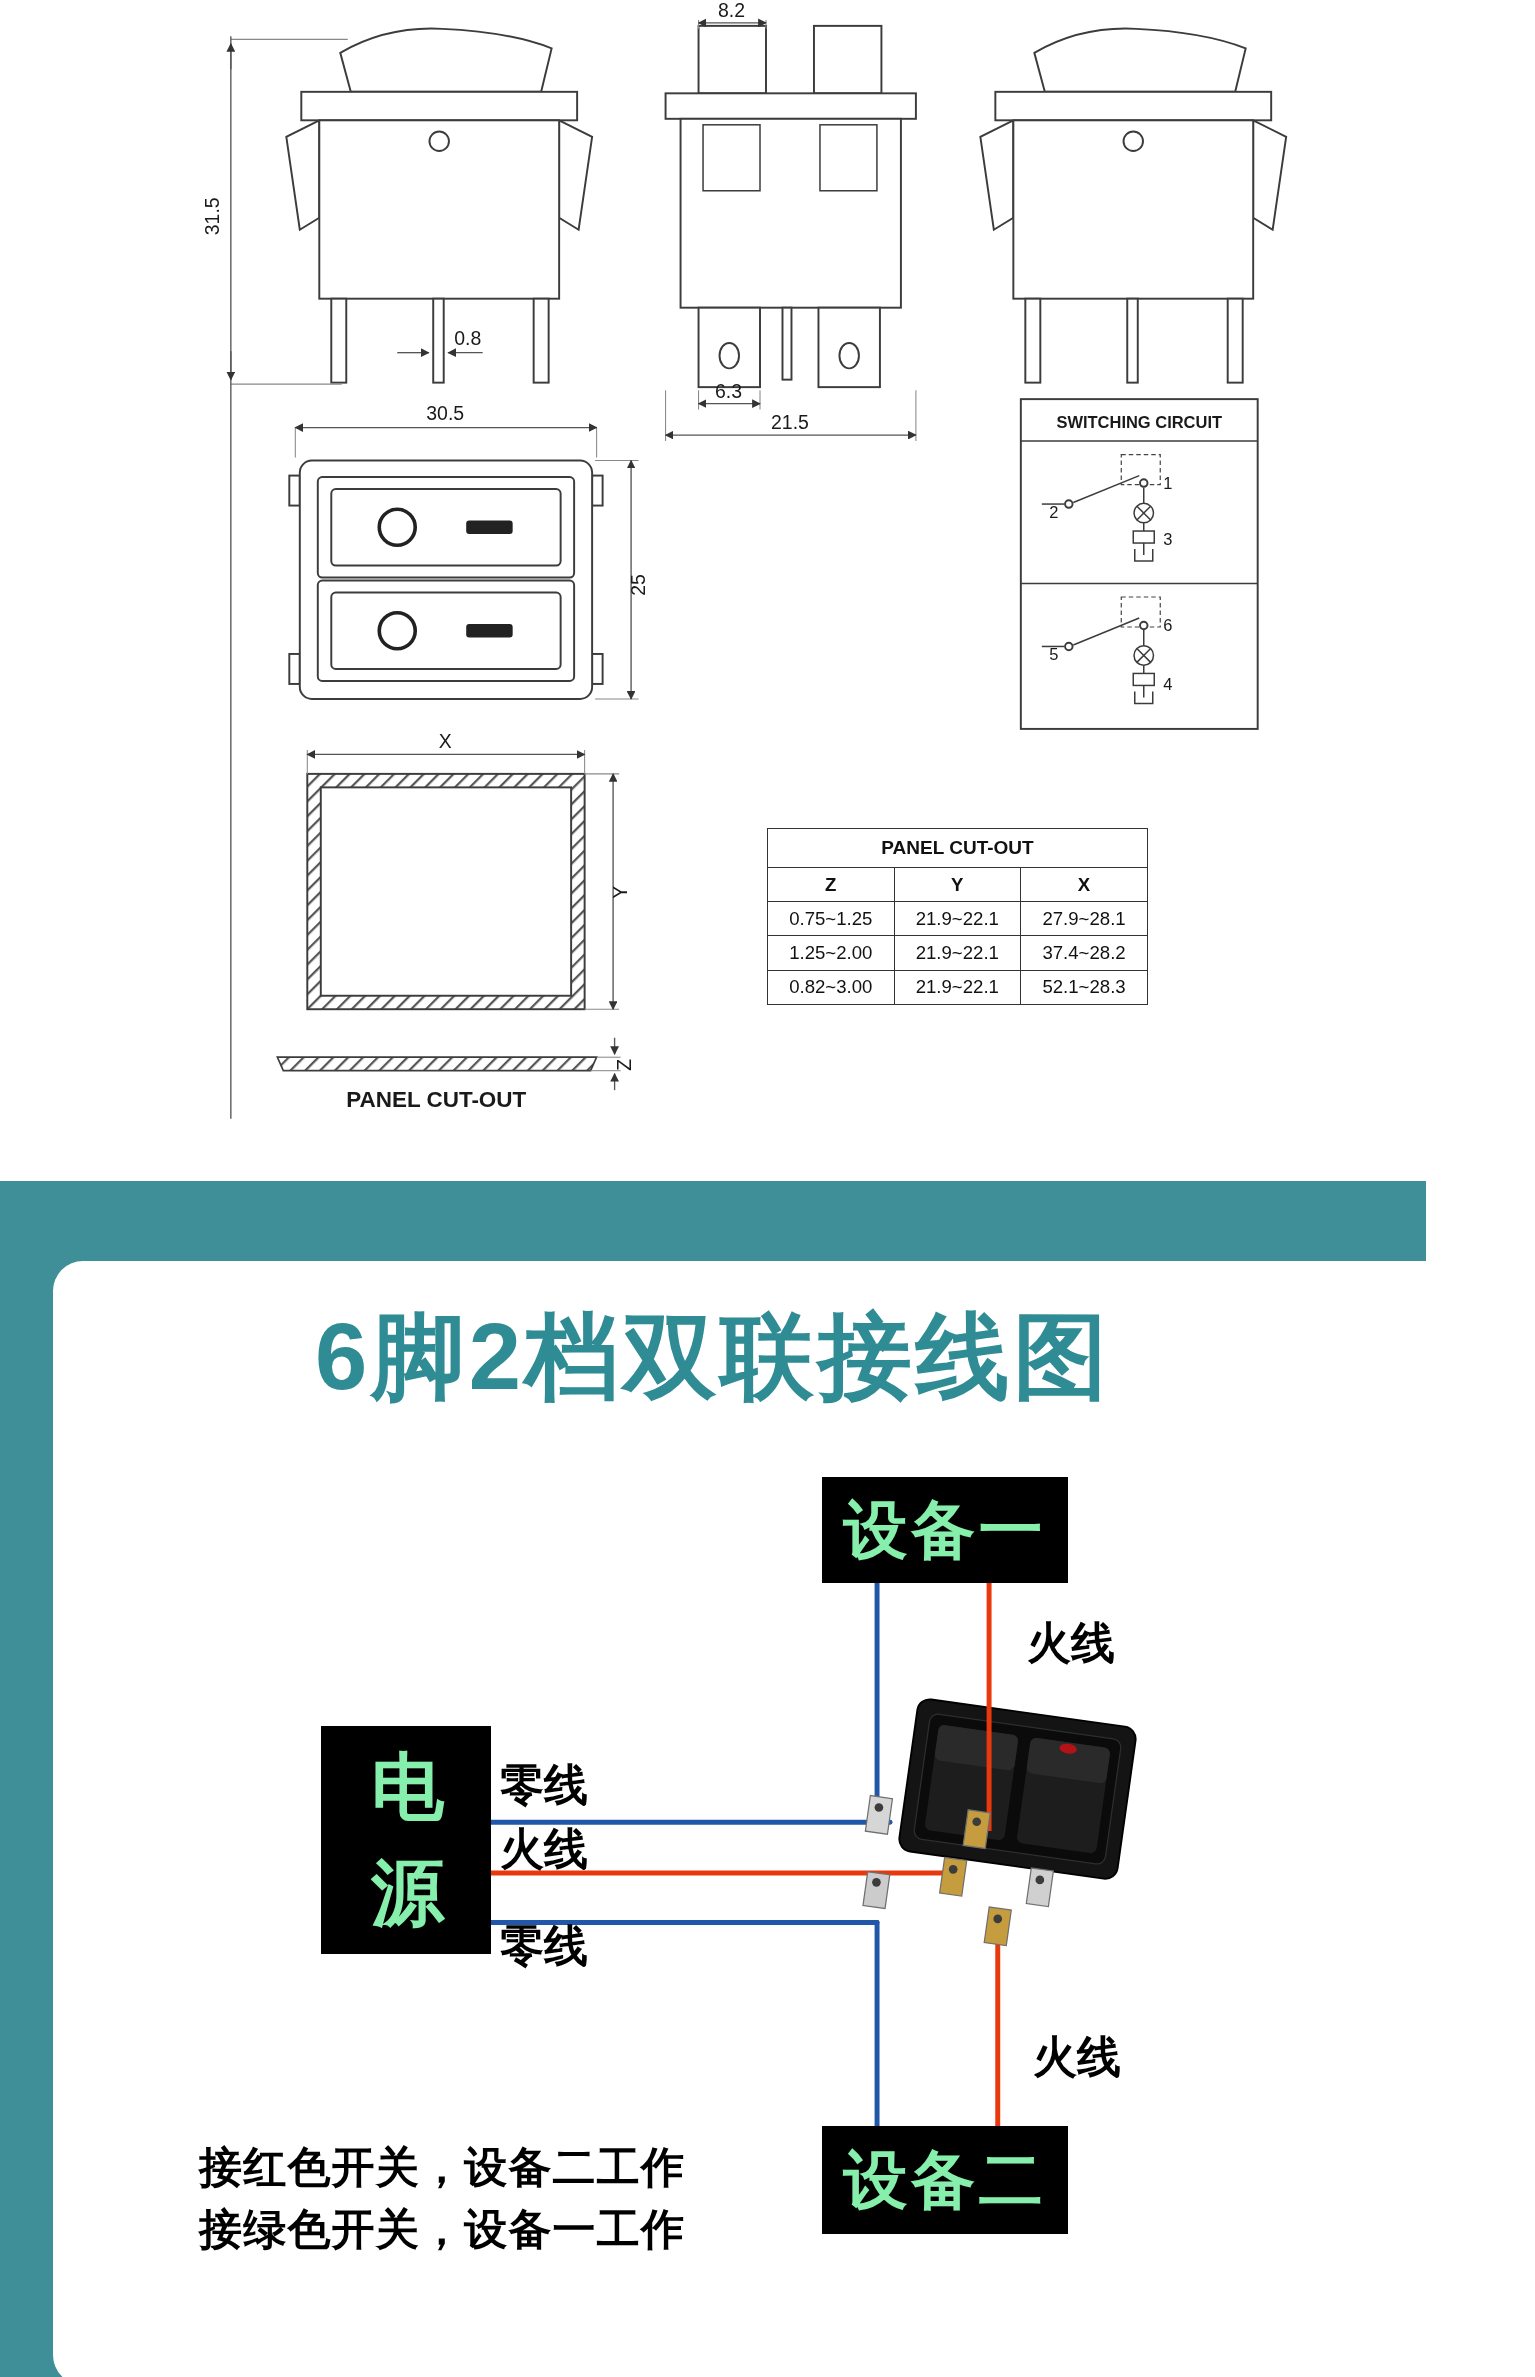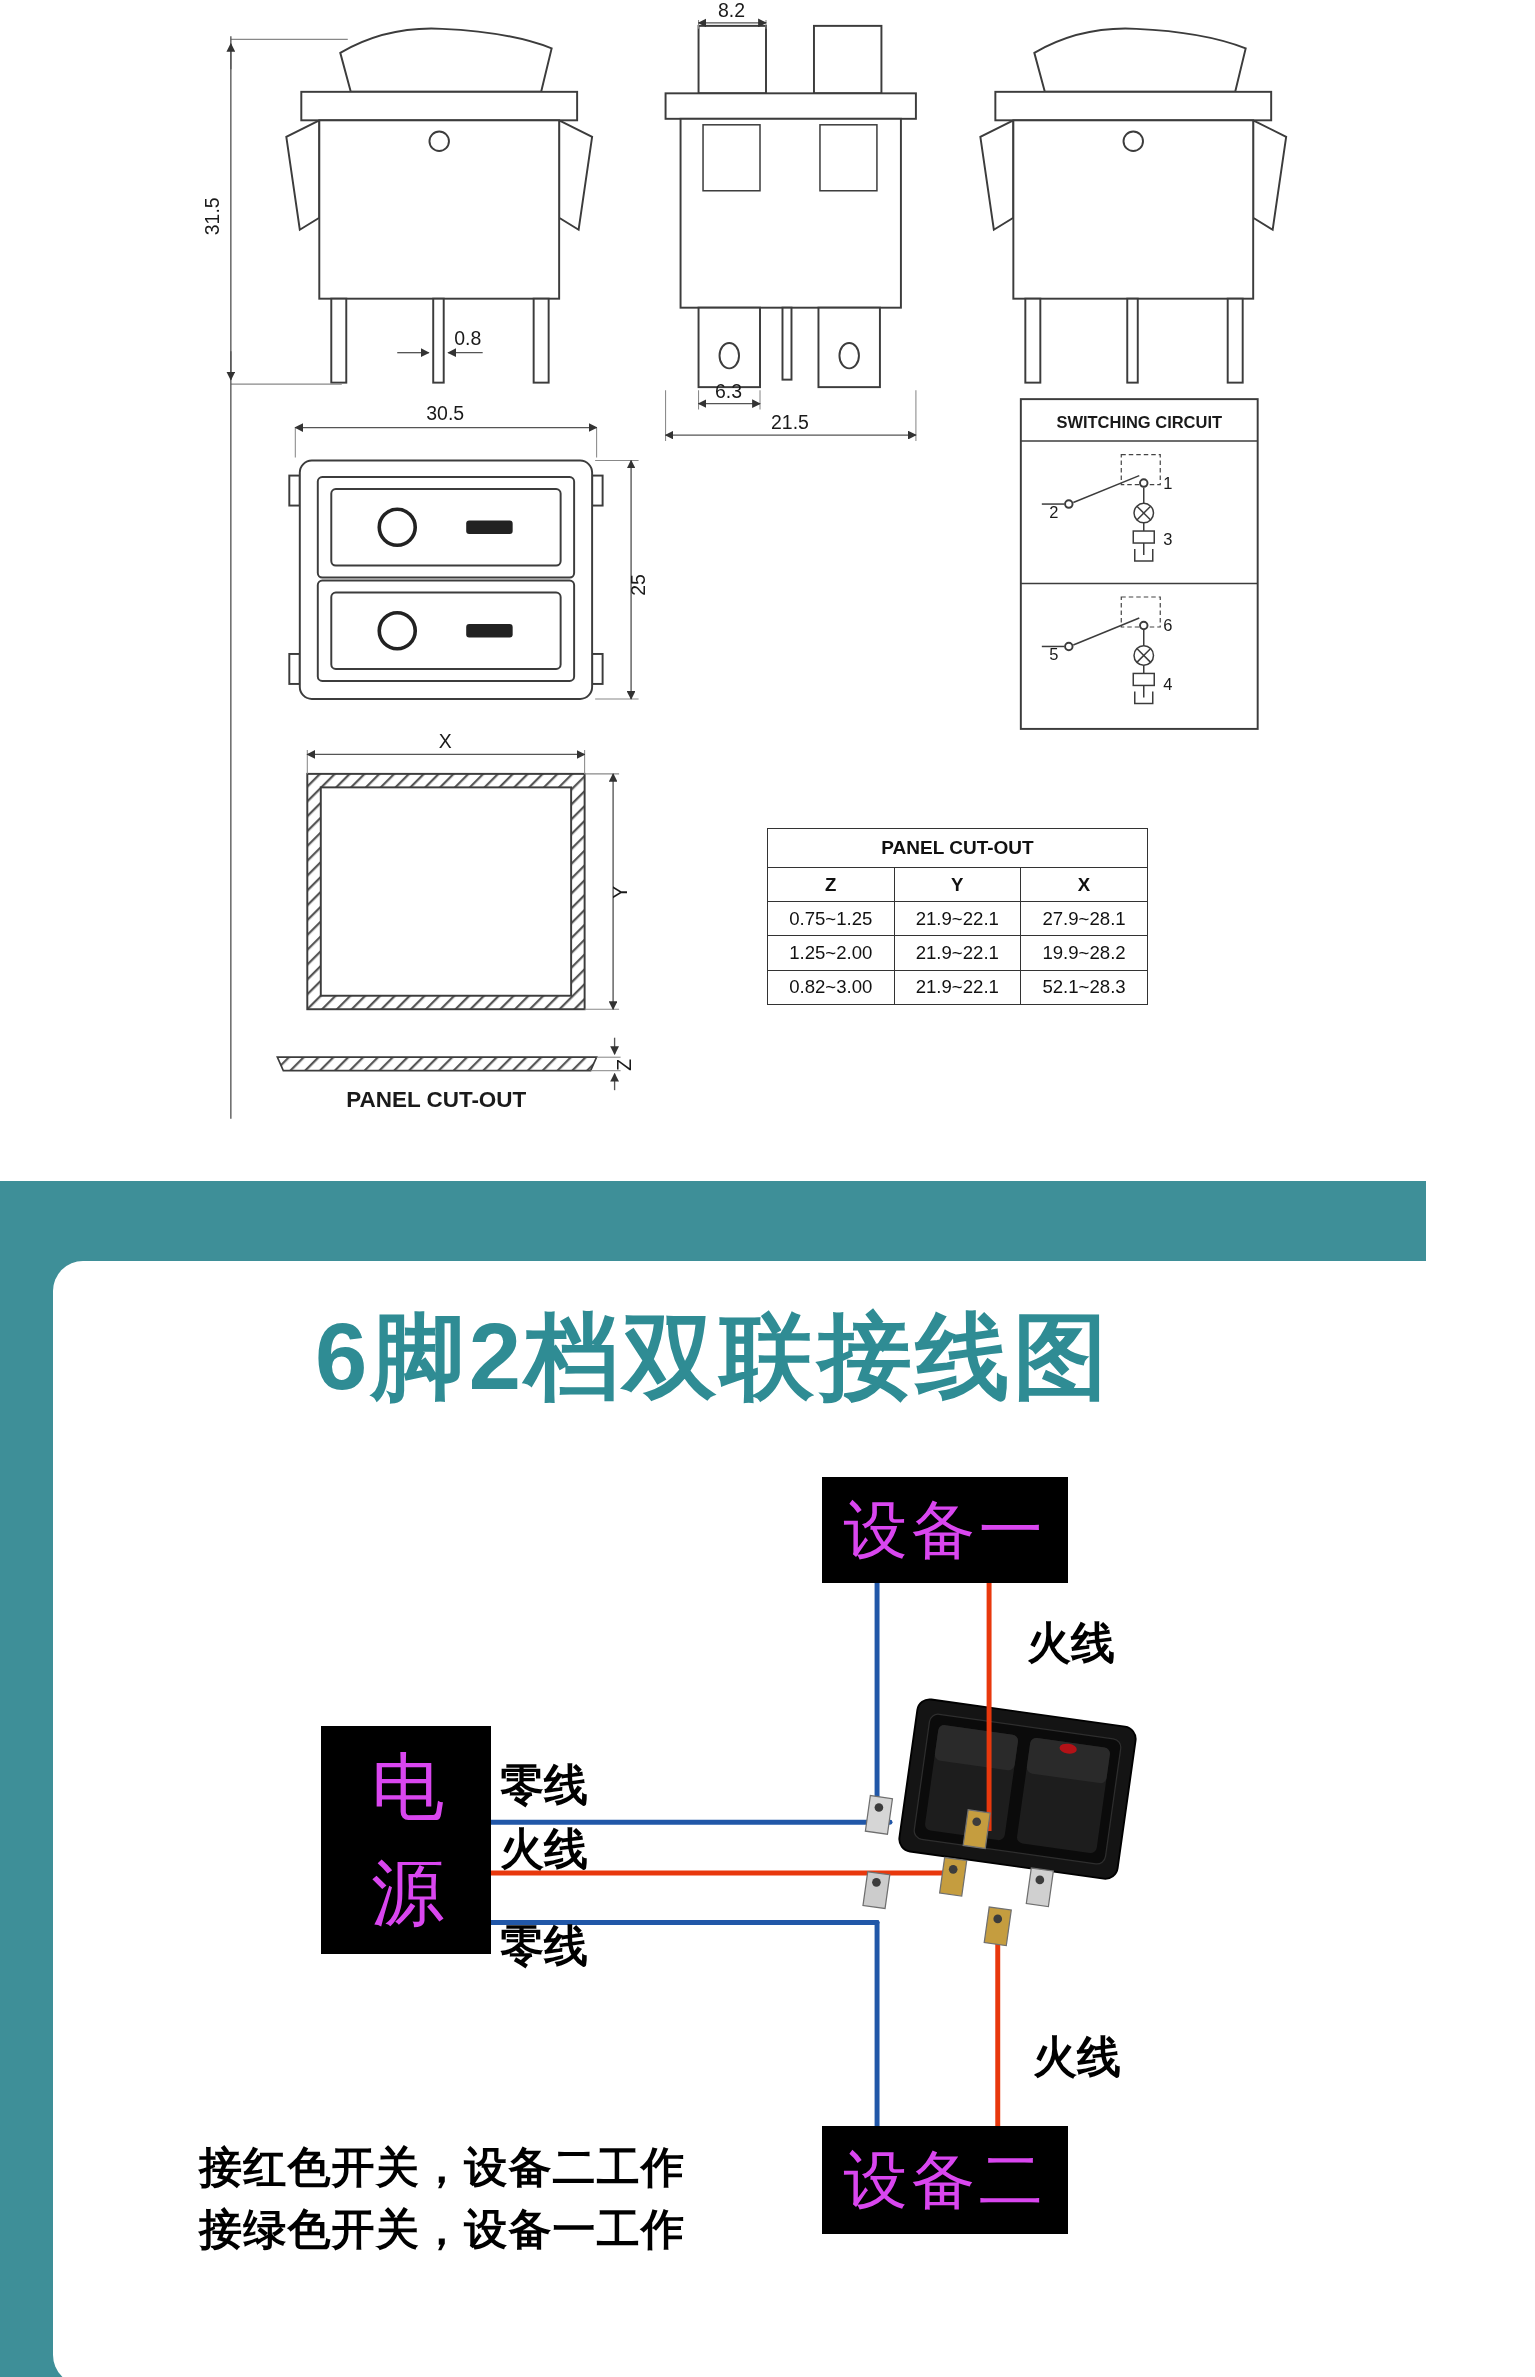--- a/index.html
+++ b/index.html
@@ -265,7 +265,7 @@
     <tr>
       <td>1.25~2.00</td>
       <td>21.9~22.1</td>
-      <td>19.9~28.2</td>
+      <td>37.4~28.2</td>
     </tr>
     <tr>
       <td>0.82~3.00</td>

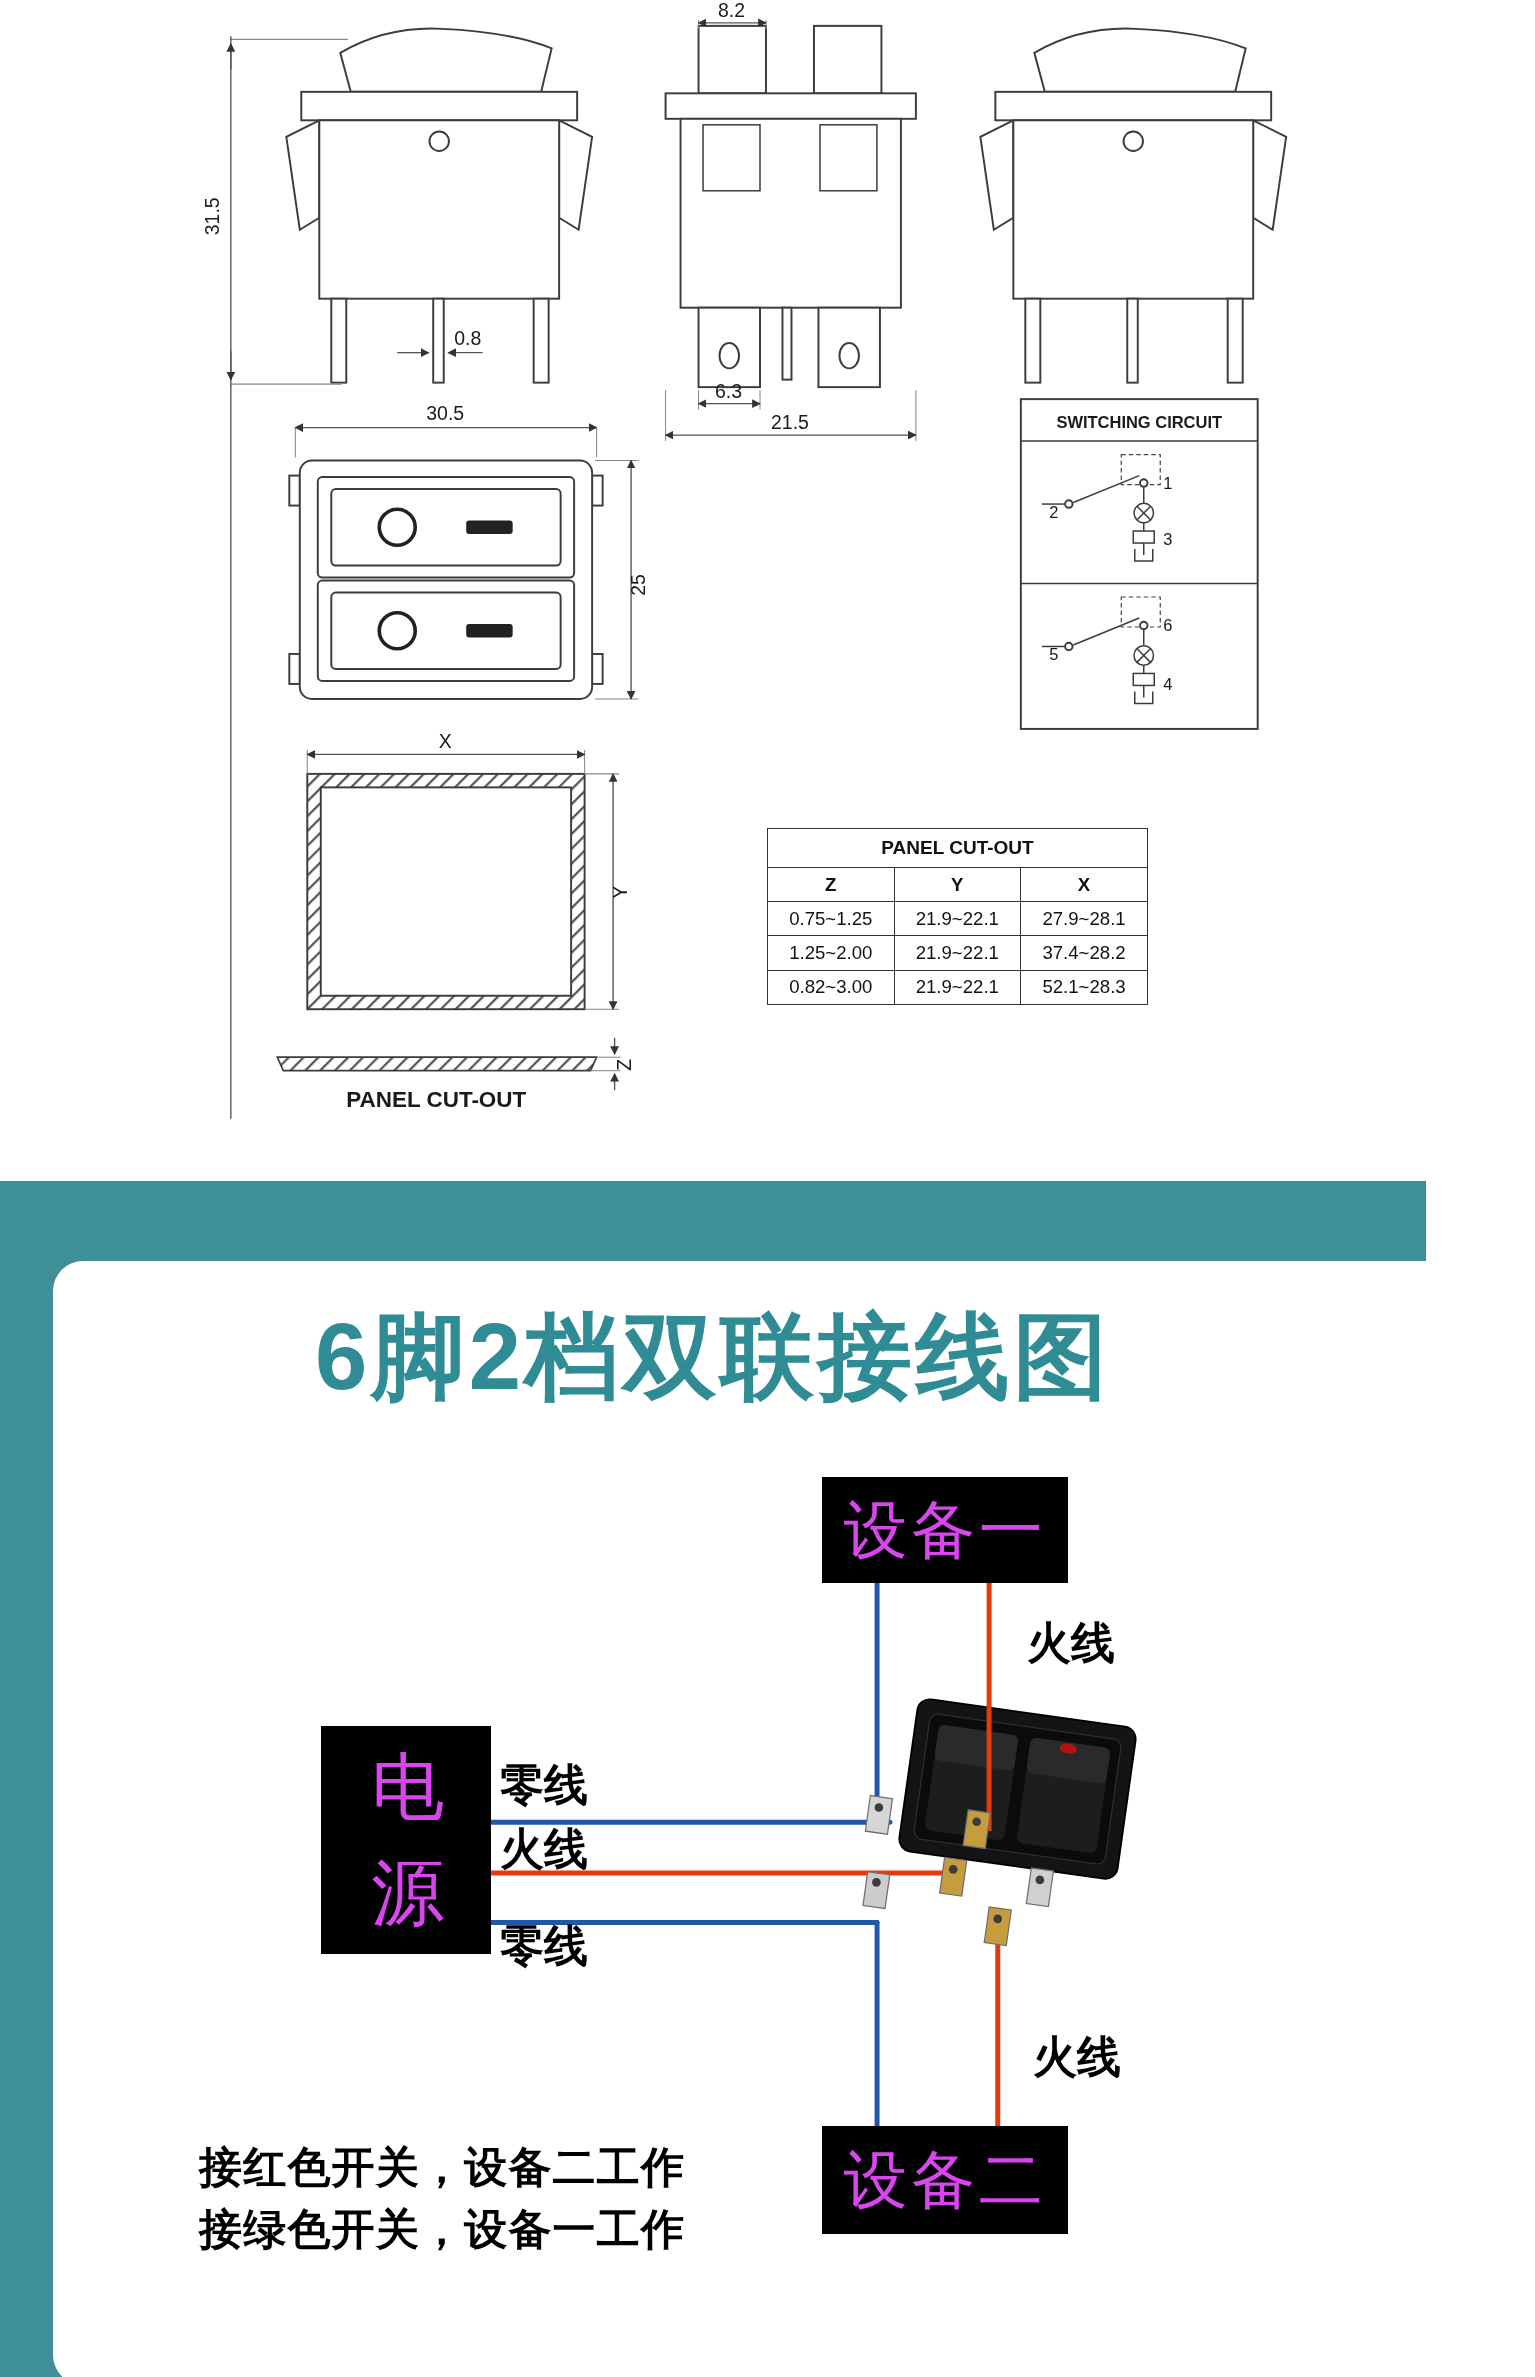--- a/index.html
+++ b/index.html
@@ -48,7 +48,7 @@
   .wblue { stroke:#2157A8; stroke-width:8; }
   .wred  { stroke:#E8380D; stroke-width:8; }
   .blackbox {
-    position:absolute; background:#000; color:#d946ef; font-weight:normal;
+    position:absolute; background:#000; color:#86efac; font-weight:bold;
     display:flex; align-items:center; justify-content:center;
   }
   .device1 { left:822px; top:296px;  width:246px; height:106px; font-size:64px; letter-spacing:3.7px; }

